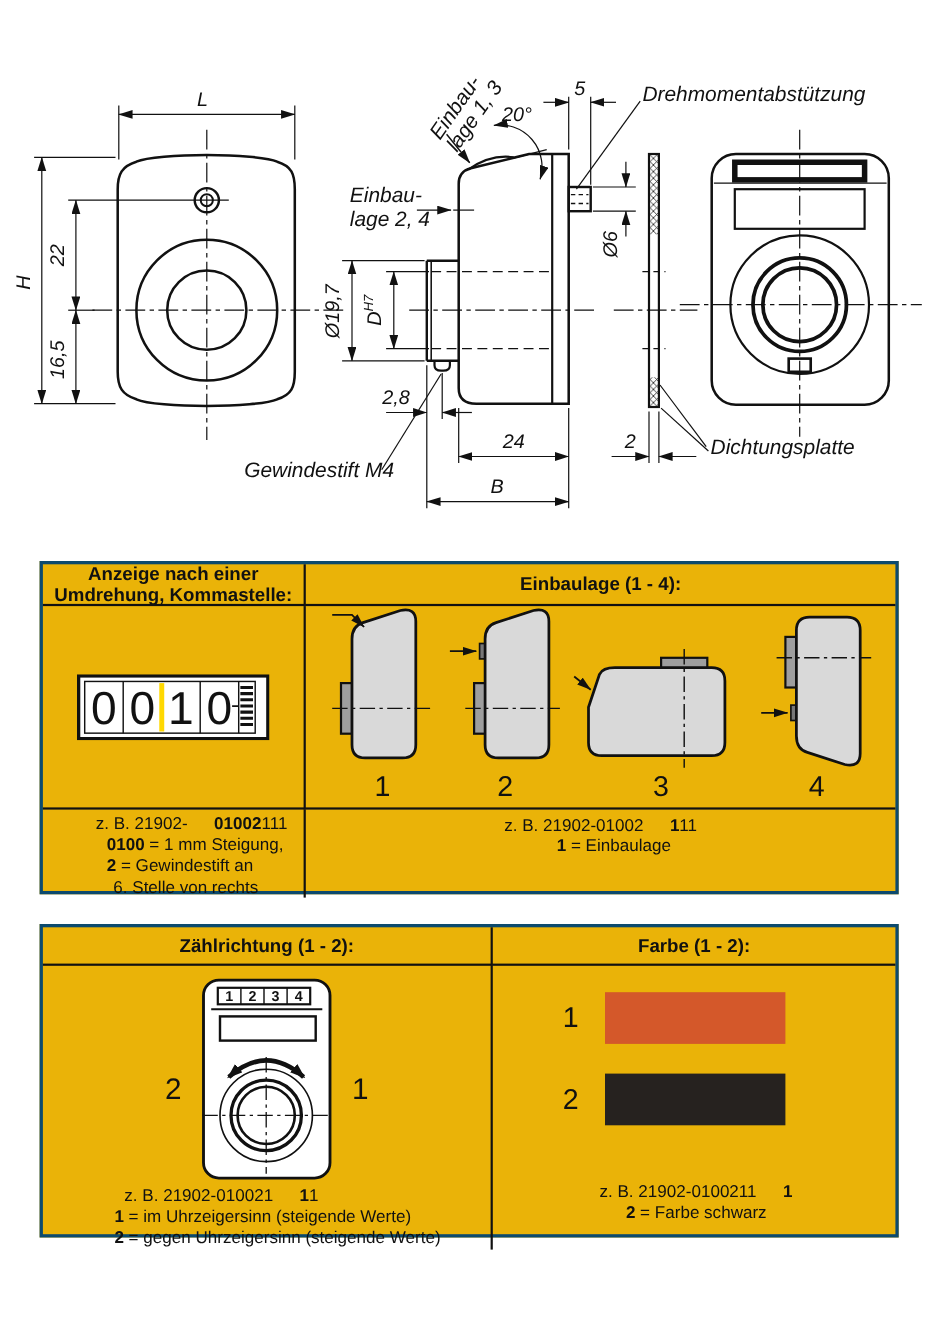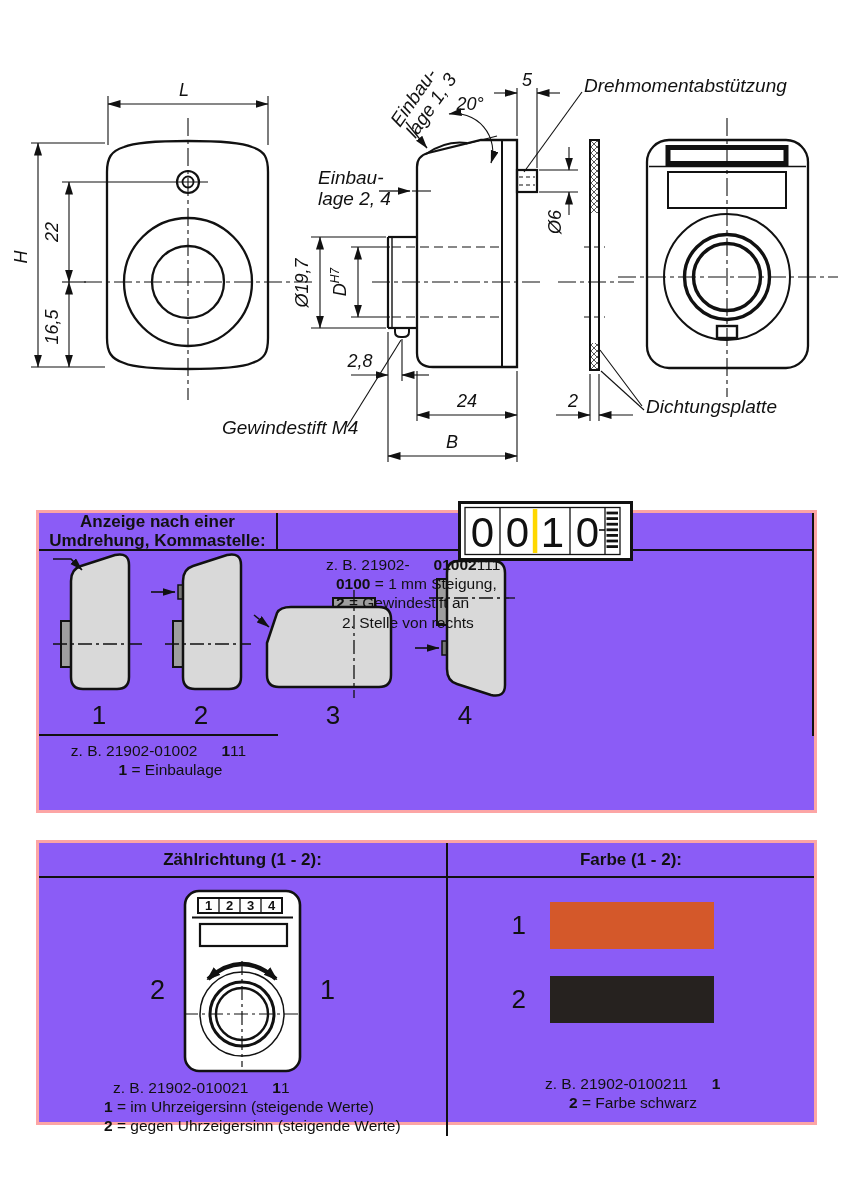--- a/index.html
+++ b/index.html
@@ -8,7 +8,7 @@
   svg text{font-family:"Liberation Sans",sans-serif;}
   .lbl{font-style:italic;font-size:19px;fill:#111;}
   .dim{font-style:italic;font-size:18px;fill:#111;}
-  .tbl{position:absolute;border:3px solid #fca5a5;box-sizing:border-box;display:grid;background:#8b5cf6;}
+  .tbl{position:absolute;border:3px solid #0c4a6e;box-sizing:border-box;display:grid;background:#eab308;}
   .t1{left:36px;top:510px;width:781px;height:303px;
       grid-template-columns:239px 1fr;grid-template-rows:38px 1fr 80px;}
   .t2{left:36px;top:840px;width:781px;height:285px;

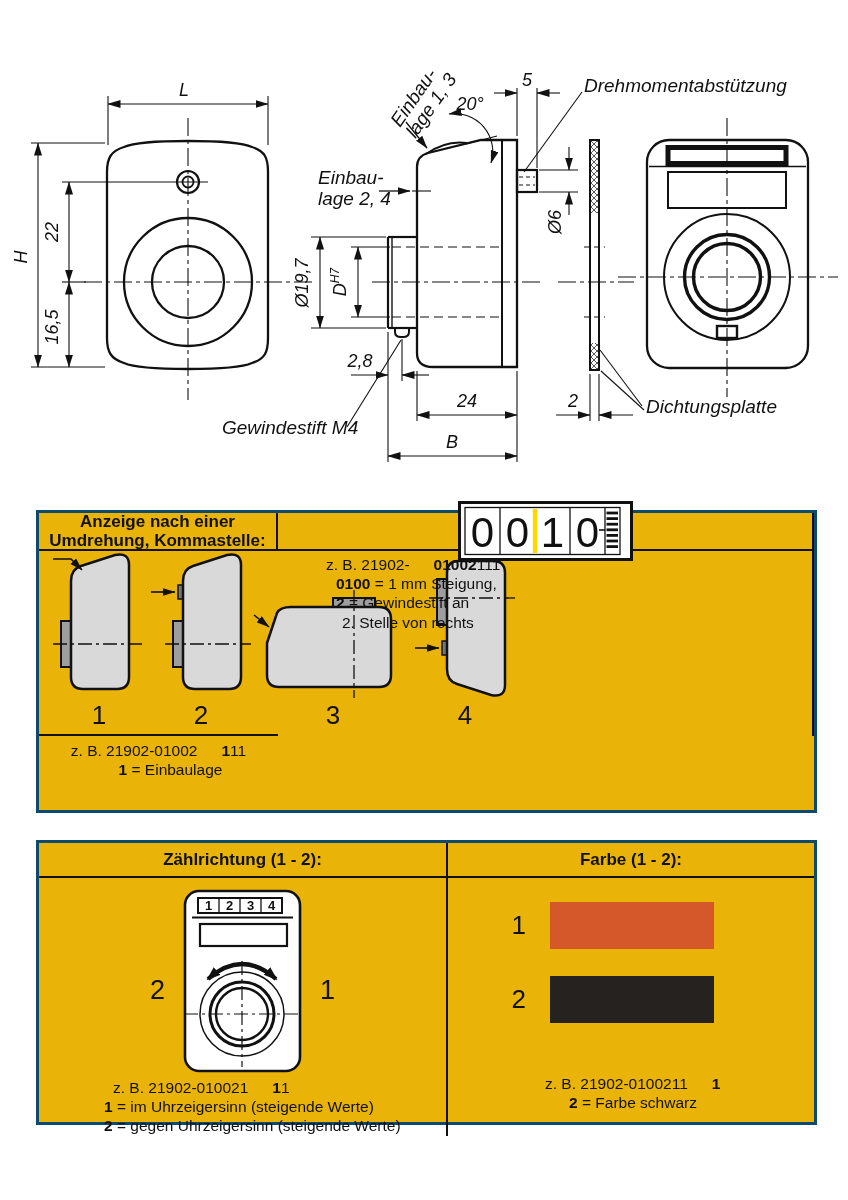--- a/index.html
+++ b/index.html
@@ -206,6 +206,9 @@
       <span>Anzeige nach einer</span>
       <span>Umdrehung, Kommastelle:</span>
     </div>
+    <div class="cell bb hdr">
+      <span>Einbaulage (1 - 4):</span>
+    </div>
 
     <div class="cell br bb counter-cell">
       <svg width="175" height="60" viewBox="0 0 175 60">

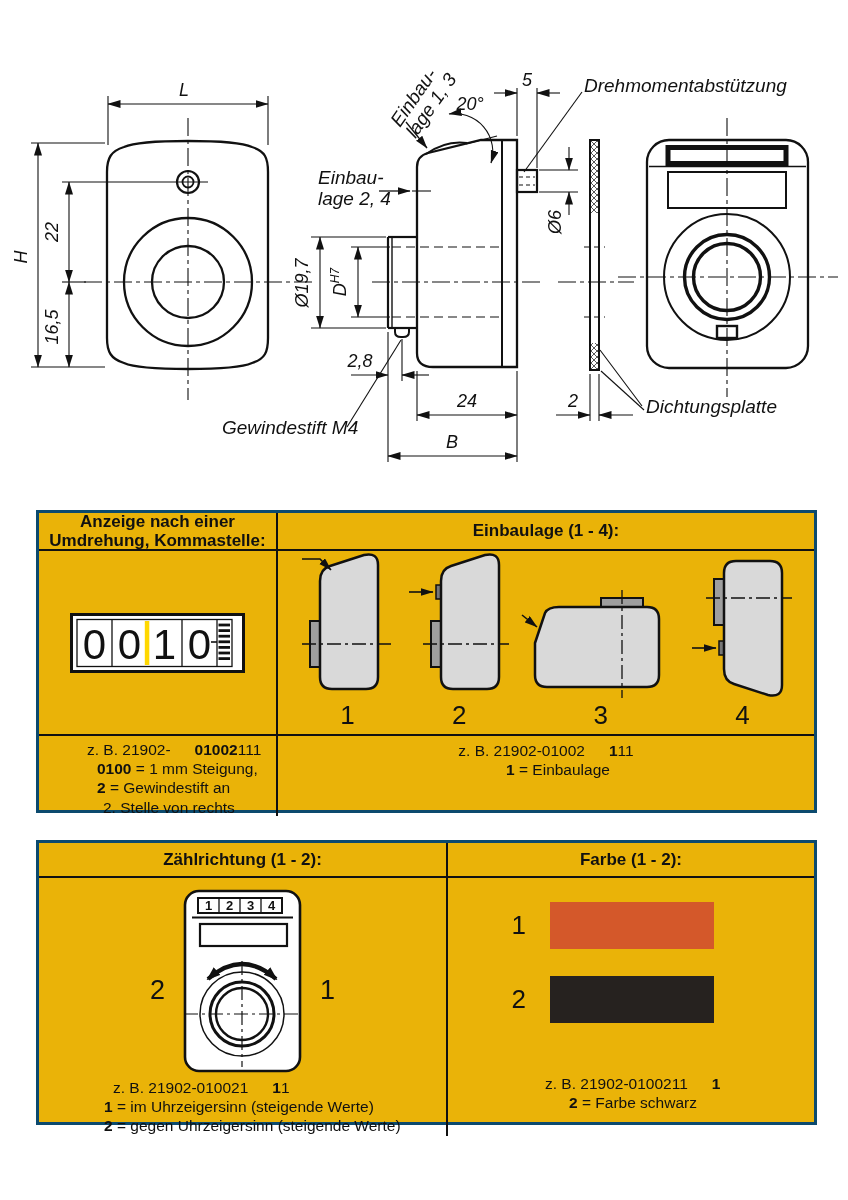--- a/index.html
+++ b/index.html
@@ -302,7 +302,7 @@
       <div class="indent1"><span>z. B.  21902-</span><b>01002</b><span>111</span></div>
       <div><b>0100</b><span> = 1 mm Steigung,</span></div>
       <div><b>2</b><span> = Gewindestift an</span></div>
-      <div class="indent2">2. Stelle von rechts</div>
+      <div class="indent2">6. Stelle von rechts</div>
     </div>
     <div class="cell ft center-ft">
       <div><span>z. B. 21902-01002</span><b>1</b><span>11</span></div>

